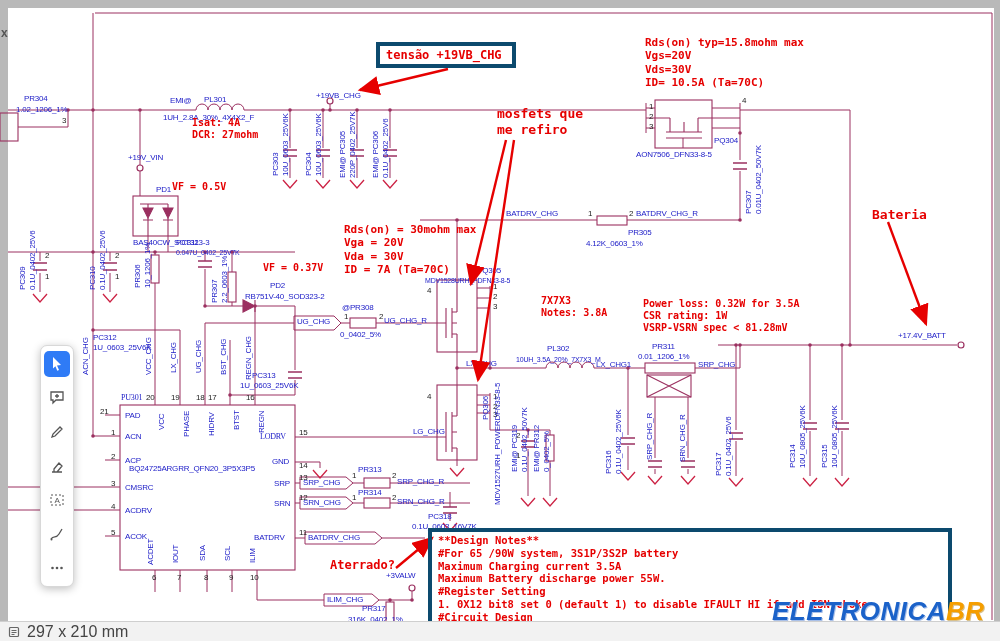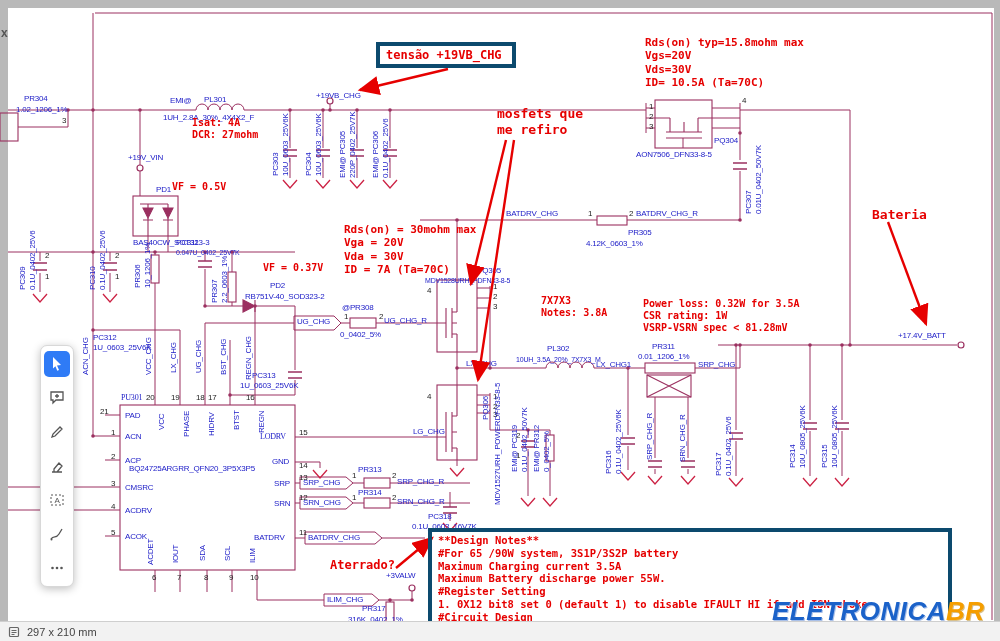--- a/index.html
+++ b/index.html
@@ -16,7 +16,7 @@
   .tool{width:26px;height:26px;border:none;background:transparent;border-radius:5px;display:flex;align-items:center;justify-content:center;cursor:pointer}
   .tool.active{background:#2f7bf6}
   .statusbar{position:absolute;left:0;bottom:0;width:1000px;height:20px;background:#f2f2f2;border-top:1px solid #cfcfcf;display:flex;align-items:center;padding-left:8px;gap:7px;z-index:40}
-  .statusbar span{font-size:11px;color:#444444}
+  .statusbar span{font-size:16px;color:#444444}
   .watermark{position:absolute;left:772px;top:596px;z-index:35;pointer-events:none}
   .brand{font-style:italic;font-weight:900;font-size:26px;letter-spacing:.5px;color:#1b62c9;text-shadow:1px 1px 0 #a9c0e8}
   .brand-br{color:#f59e00;text-shadow:1px 1px 0 #d9c08a}

